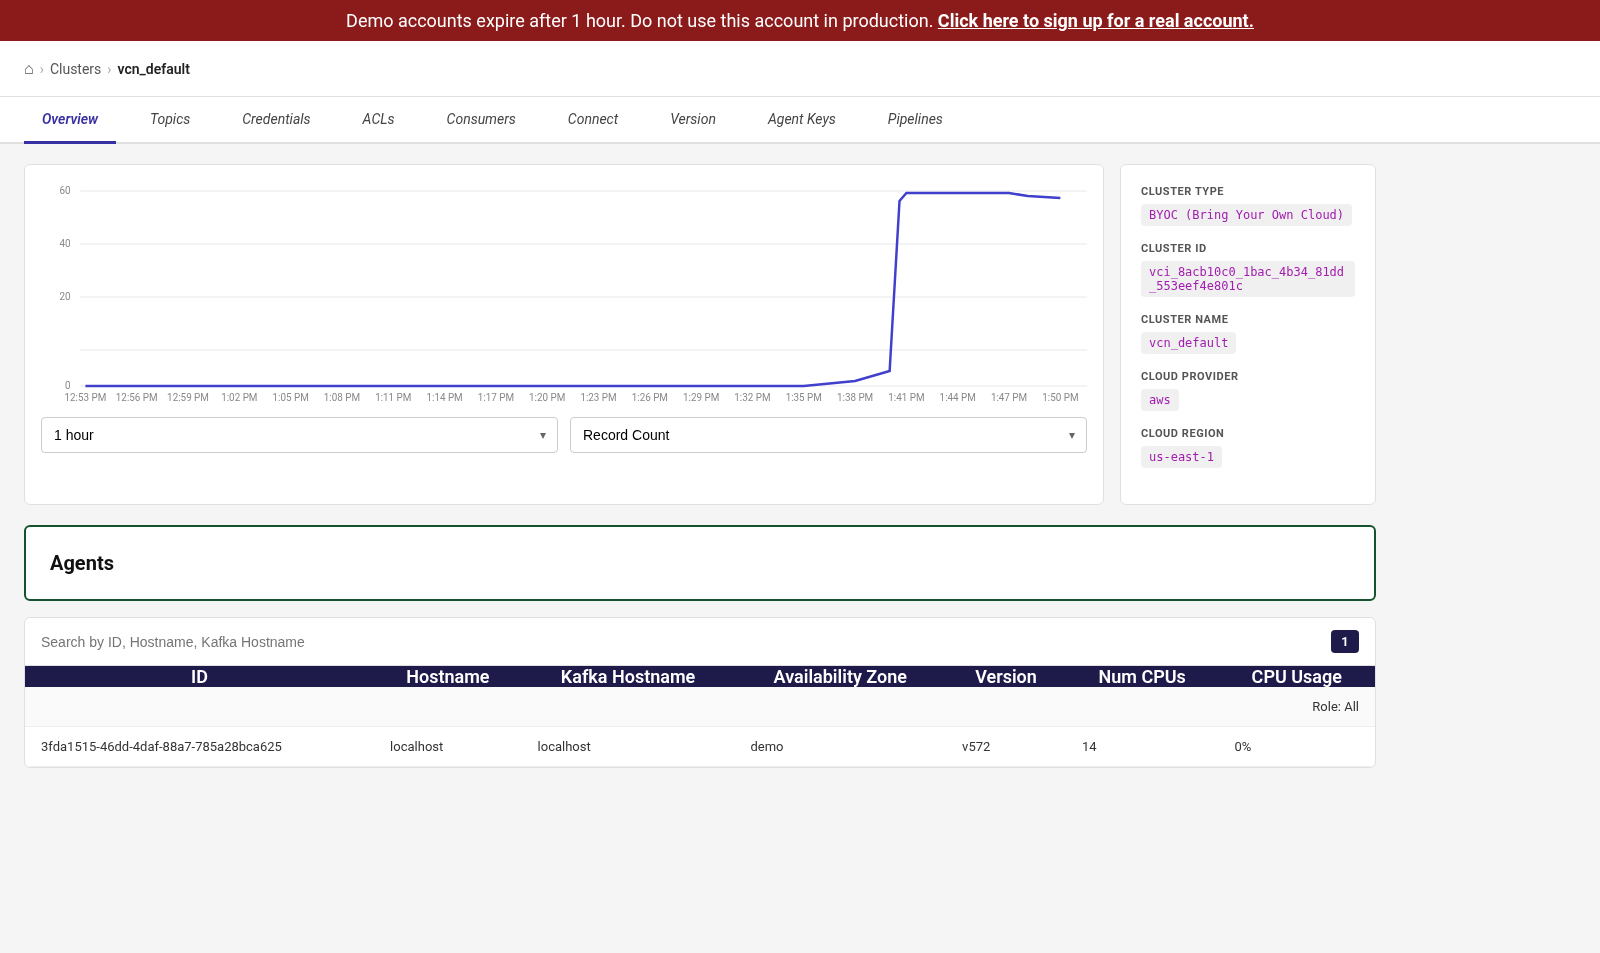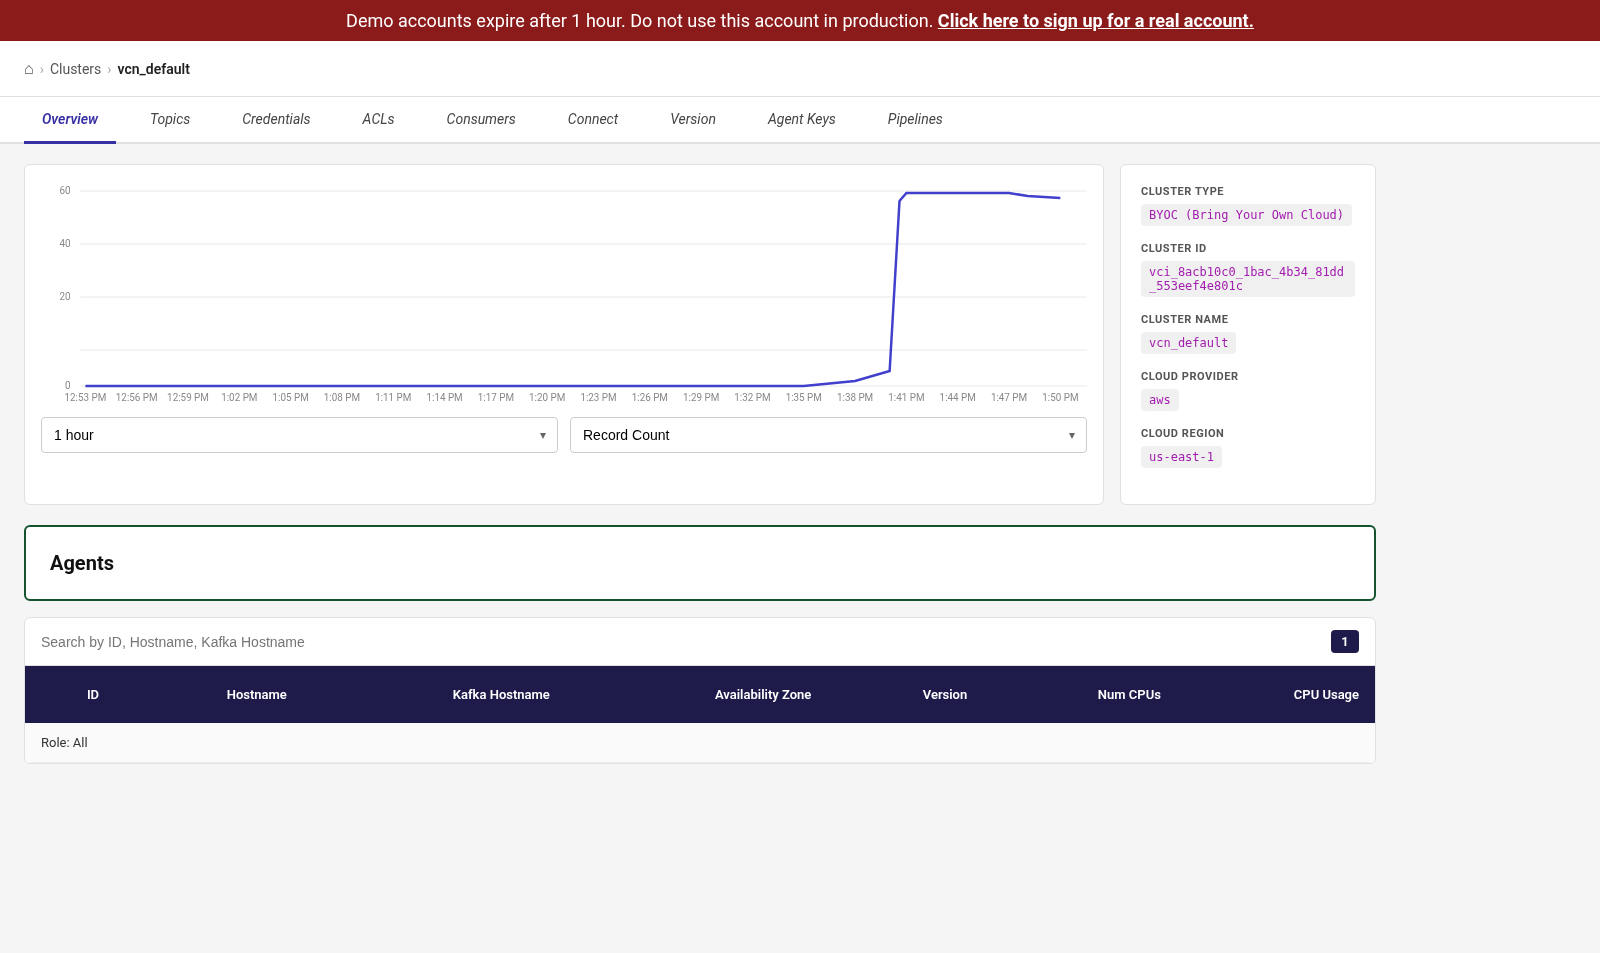--- a/index.html
+++ b/index.html
@@ -209,9 +209,9 @@
     }
 
     .agents-table thead th {
-      padding: 21px 16px;
-      text-align: right;
-      font-size: 13px;
+      padding: 0 16px;
+      text-align: center;
+      font-size: 18px;
       font-weight: 600;
     }
 

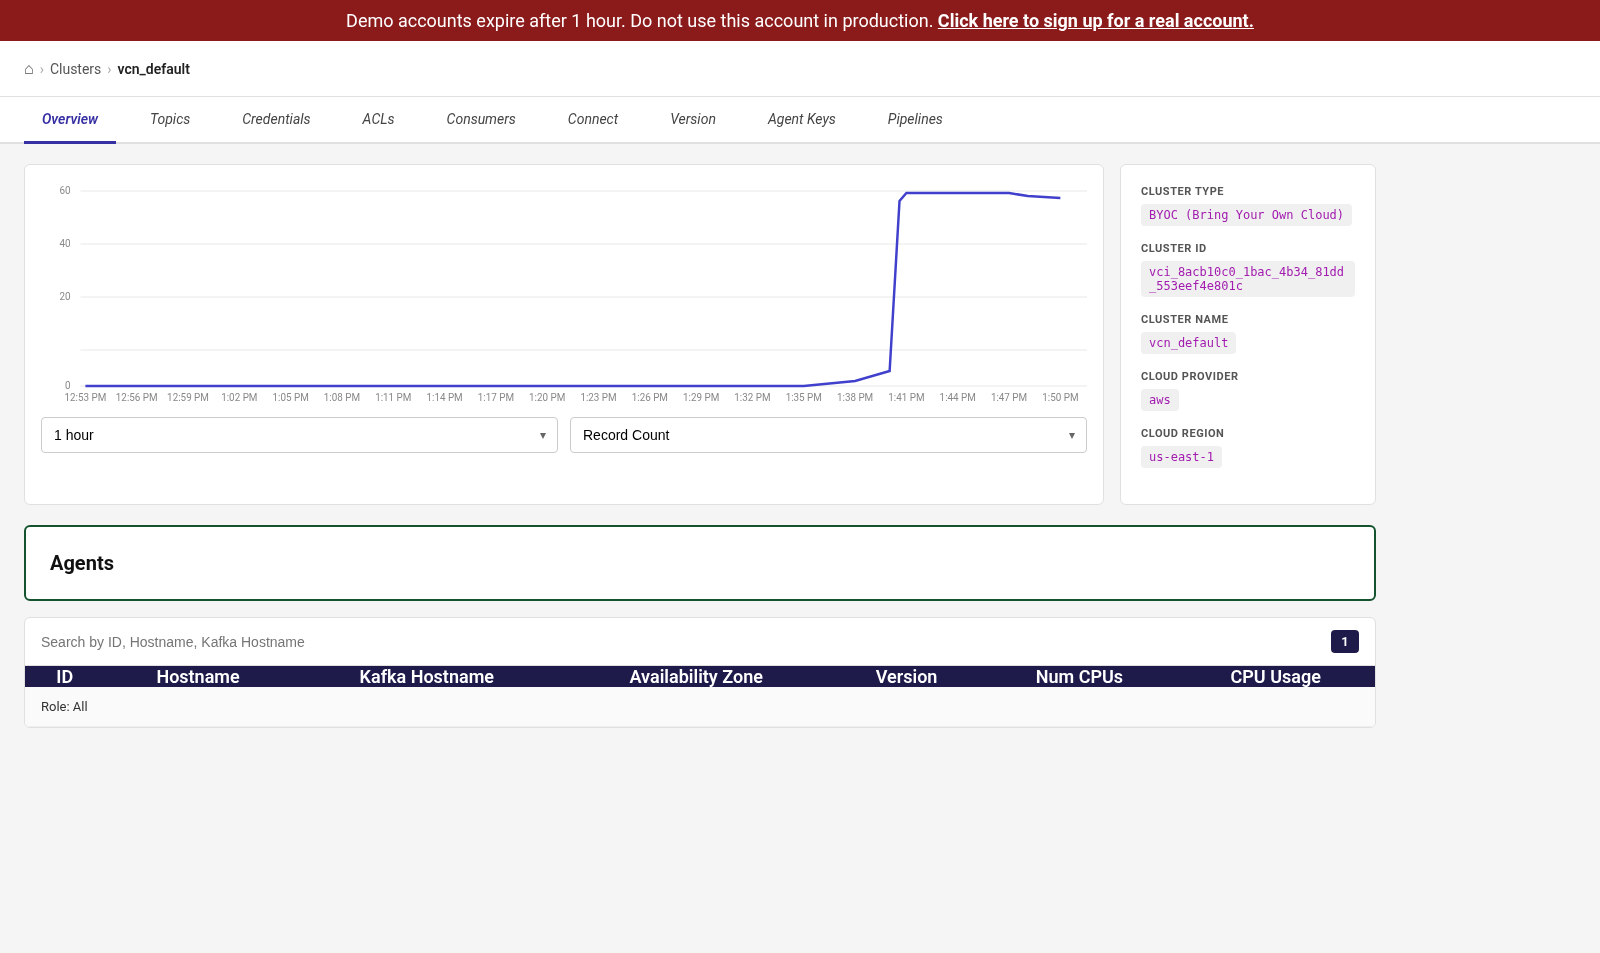--- a/index.html
+++ b/index.html
@@ -226,7 +226,7 @@
     }
 
     .role-row td {
-      text-align: left;
+      text-align: right;
       color: #555;
       font-size: 13px;
       padding: 10px;

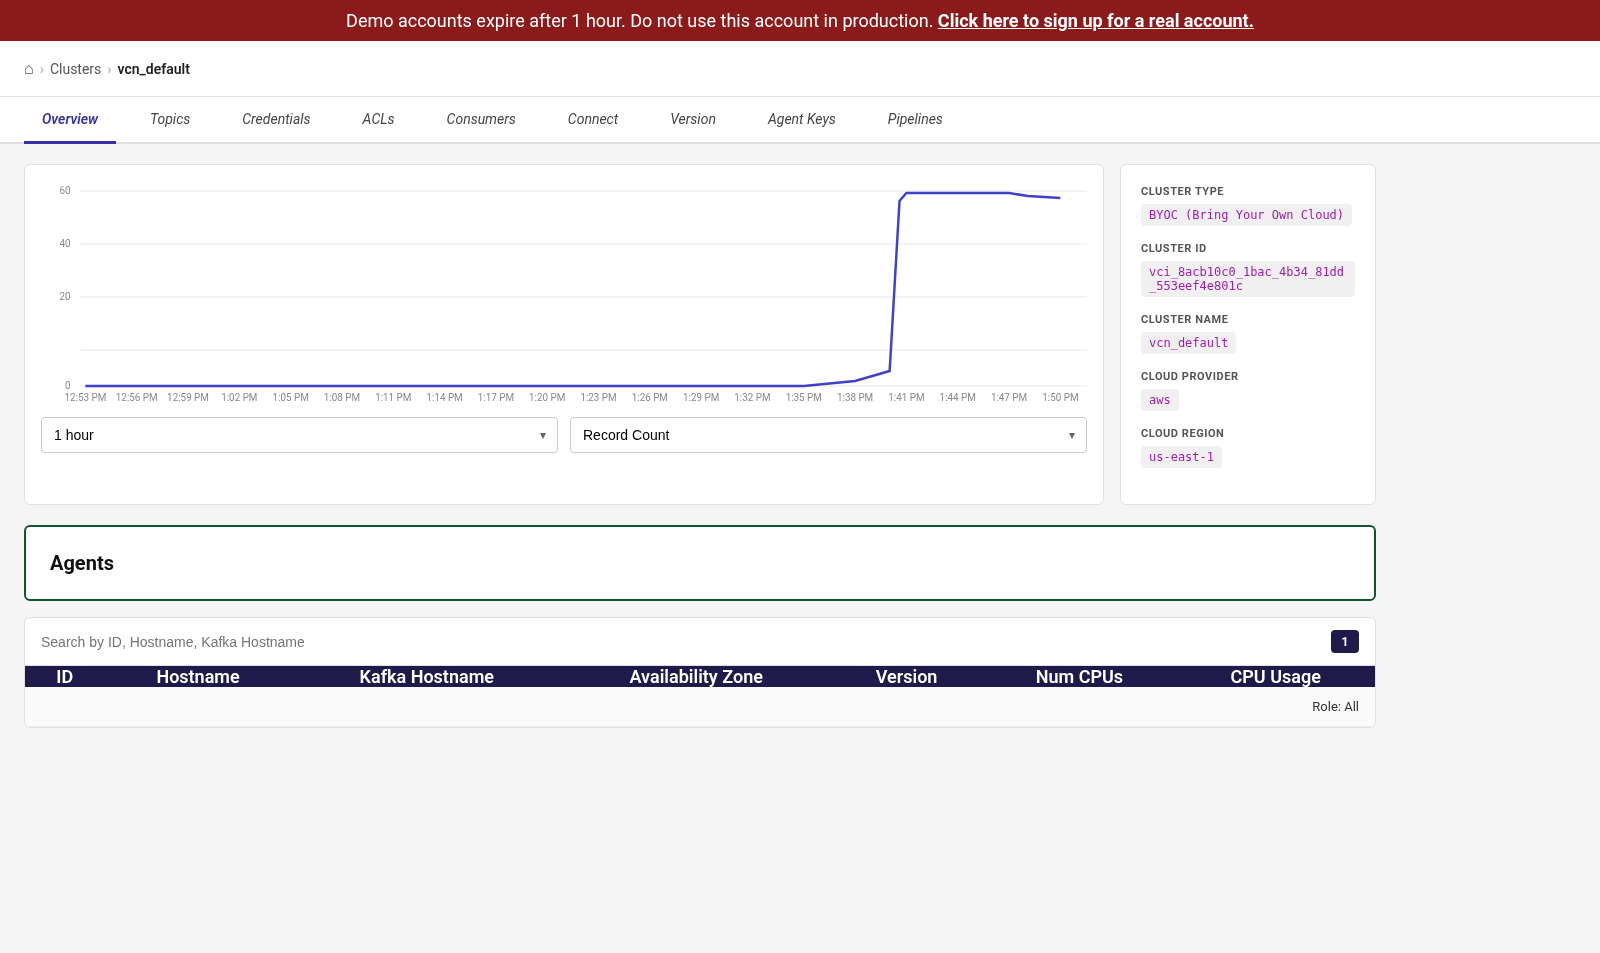--- a/index.html
+++ b/index.html
@@ -419,6 +419,15 @@
         <tr class="role-row">
           <td colspan="7">Role: All</td>
         </tr>
+        <tr>
+          <td>3fda1515-46dd-4daf-88a7-785a28bca625</td>
+          <td>localhost</td>
+          <td>localhost</td>
+          <td>demo</td>
+          <td>v572</td>
+          <td>14</td>
+          <td>0%</td>
+        </tr>
       </tbody>
     </table>
   </div>

